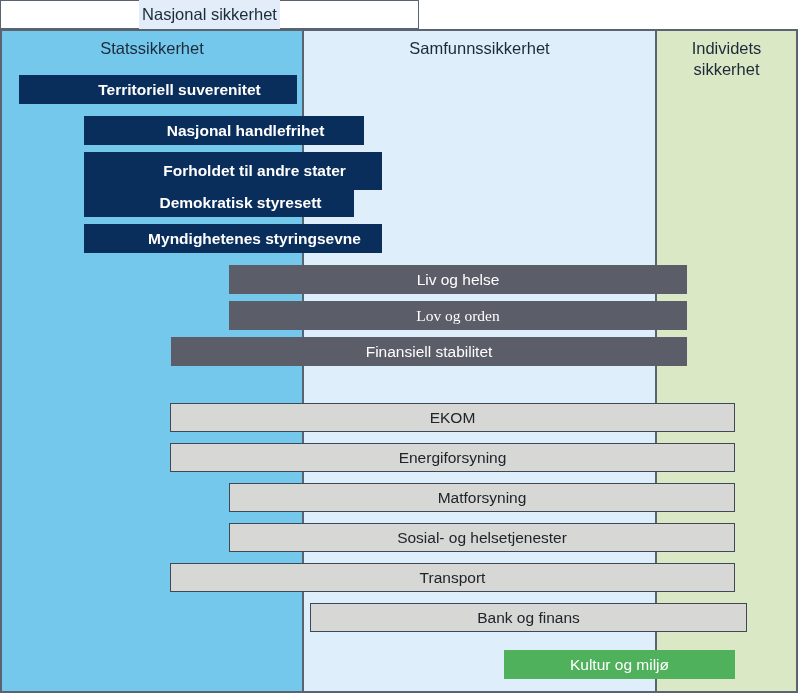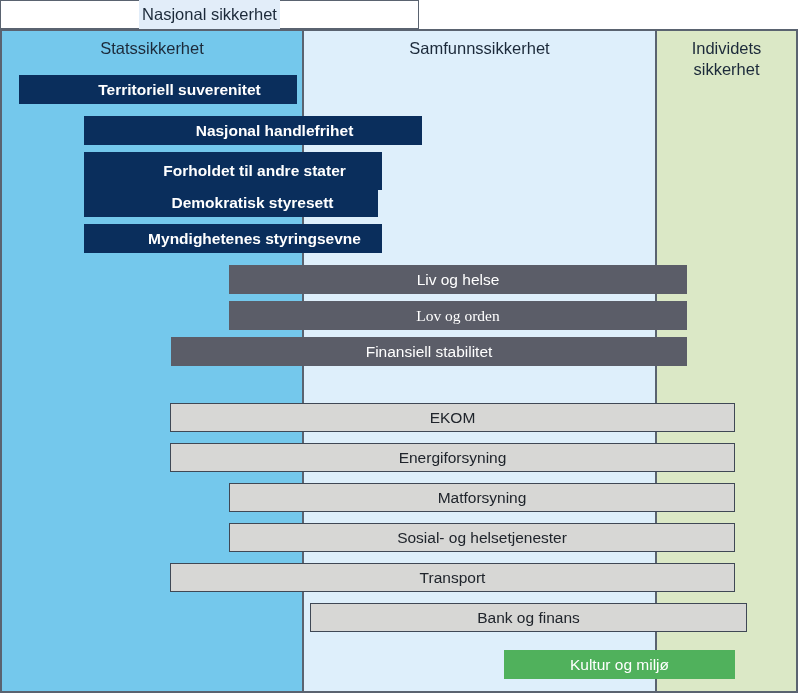--- a/index.html
+++ b/index.html
@@ -157,7 +157,7 @@
         <div class="bar navy" style="left: 17px; top: 44px; width: 278px; height: 29px;">
           <span>Territoriell suverenitet</span>
         </div>
-        <div class="bar navy" style="left: 82px; top: 85px; width: 338px; height: 29px;">
+        <div class="bar navy" style="left: 82px; top: 85px; width: 280px; height: 29px;">
           <span>Nasjonal handlefrihet</span>
         </div>
         <div class="bar navy" style="left: 82px; top: 121px; width: 298px; height: 38px; text-align: right;">

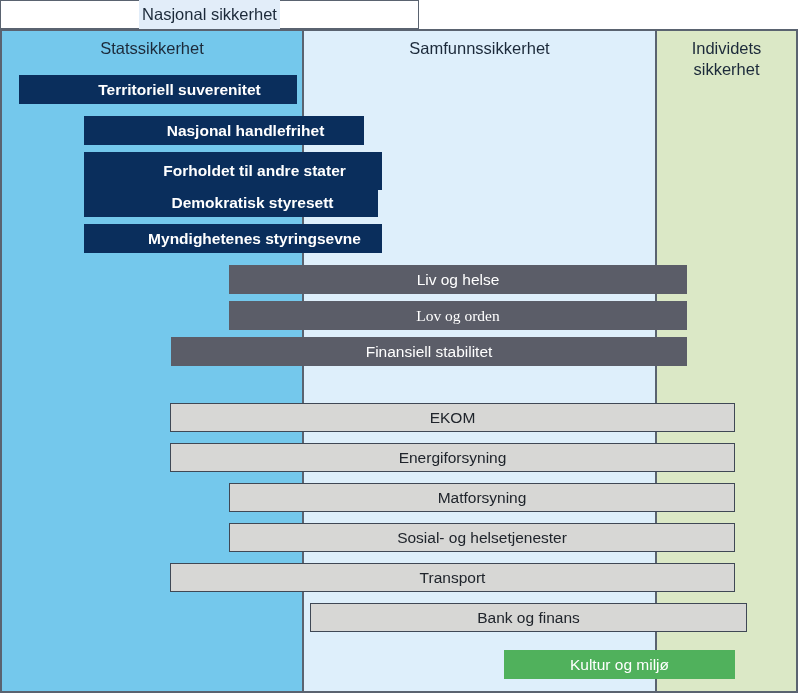--- a/index.html
+++ b/index.html
@@ -163,7 +163,7 @@
         <div class="bar navy" style="left: 82px; top: 121px; width: 298px; height: 38px; text-align: right;">
           <span>Forholdet til andre stater</span>
         </div>
-        <div class="bar navy" style="left: 82px; top: 157px; width: 294px; height: 29px;">
+        <div class="bar navy" style="left: 82px; top: 157px; width: 270px; height: 29px;">
           <span>Demokratisk styresett</span>
         </div>
         <div class="bar navy" style="left: 82px; top: 193px; width: 298px; height: 29px;">

